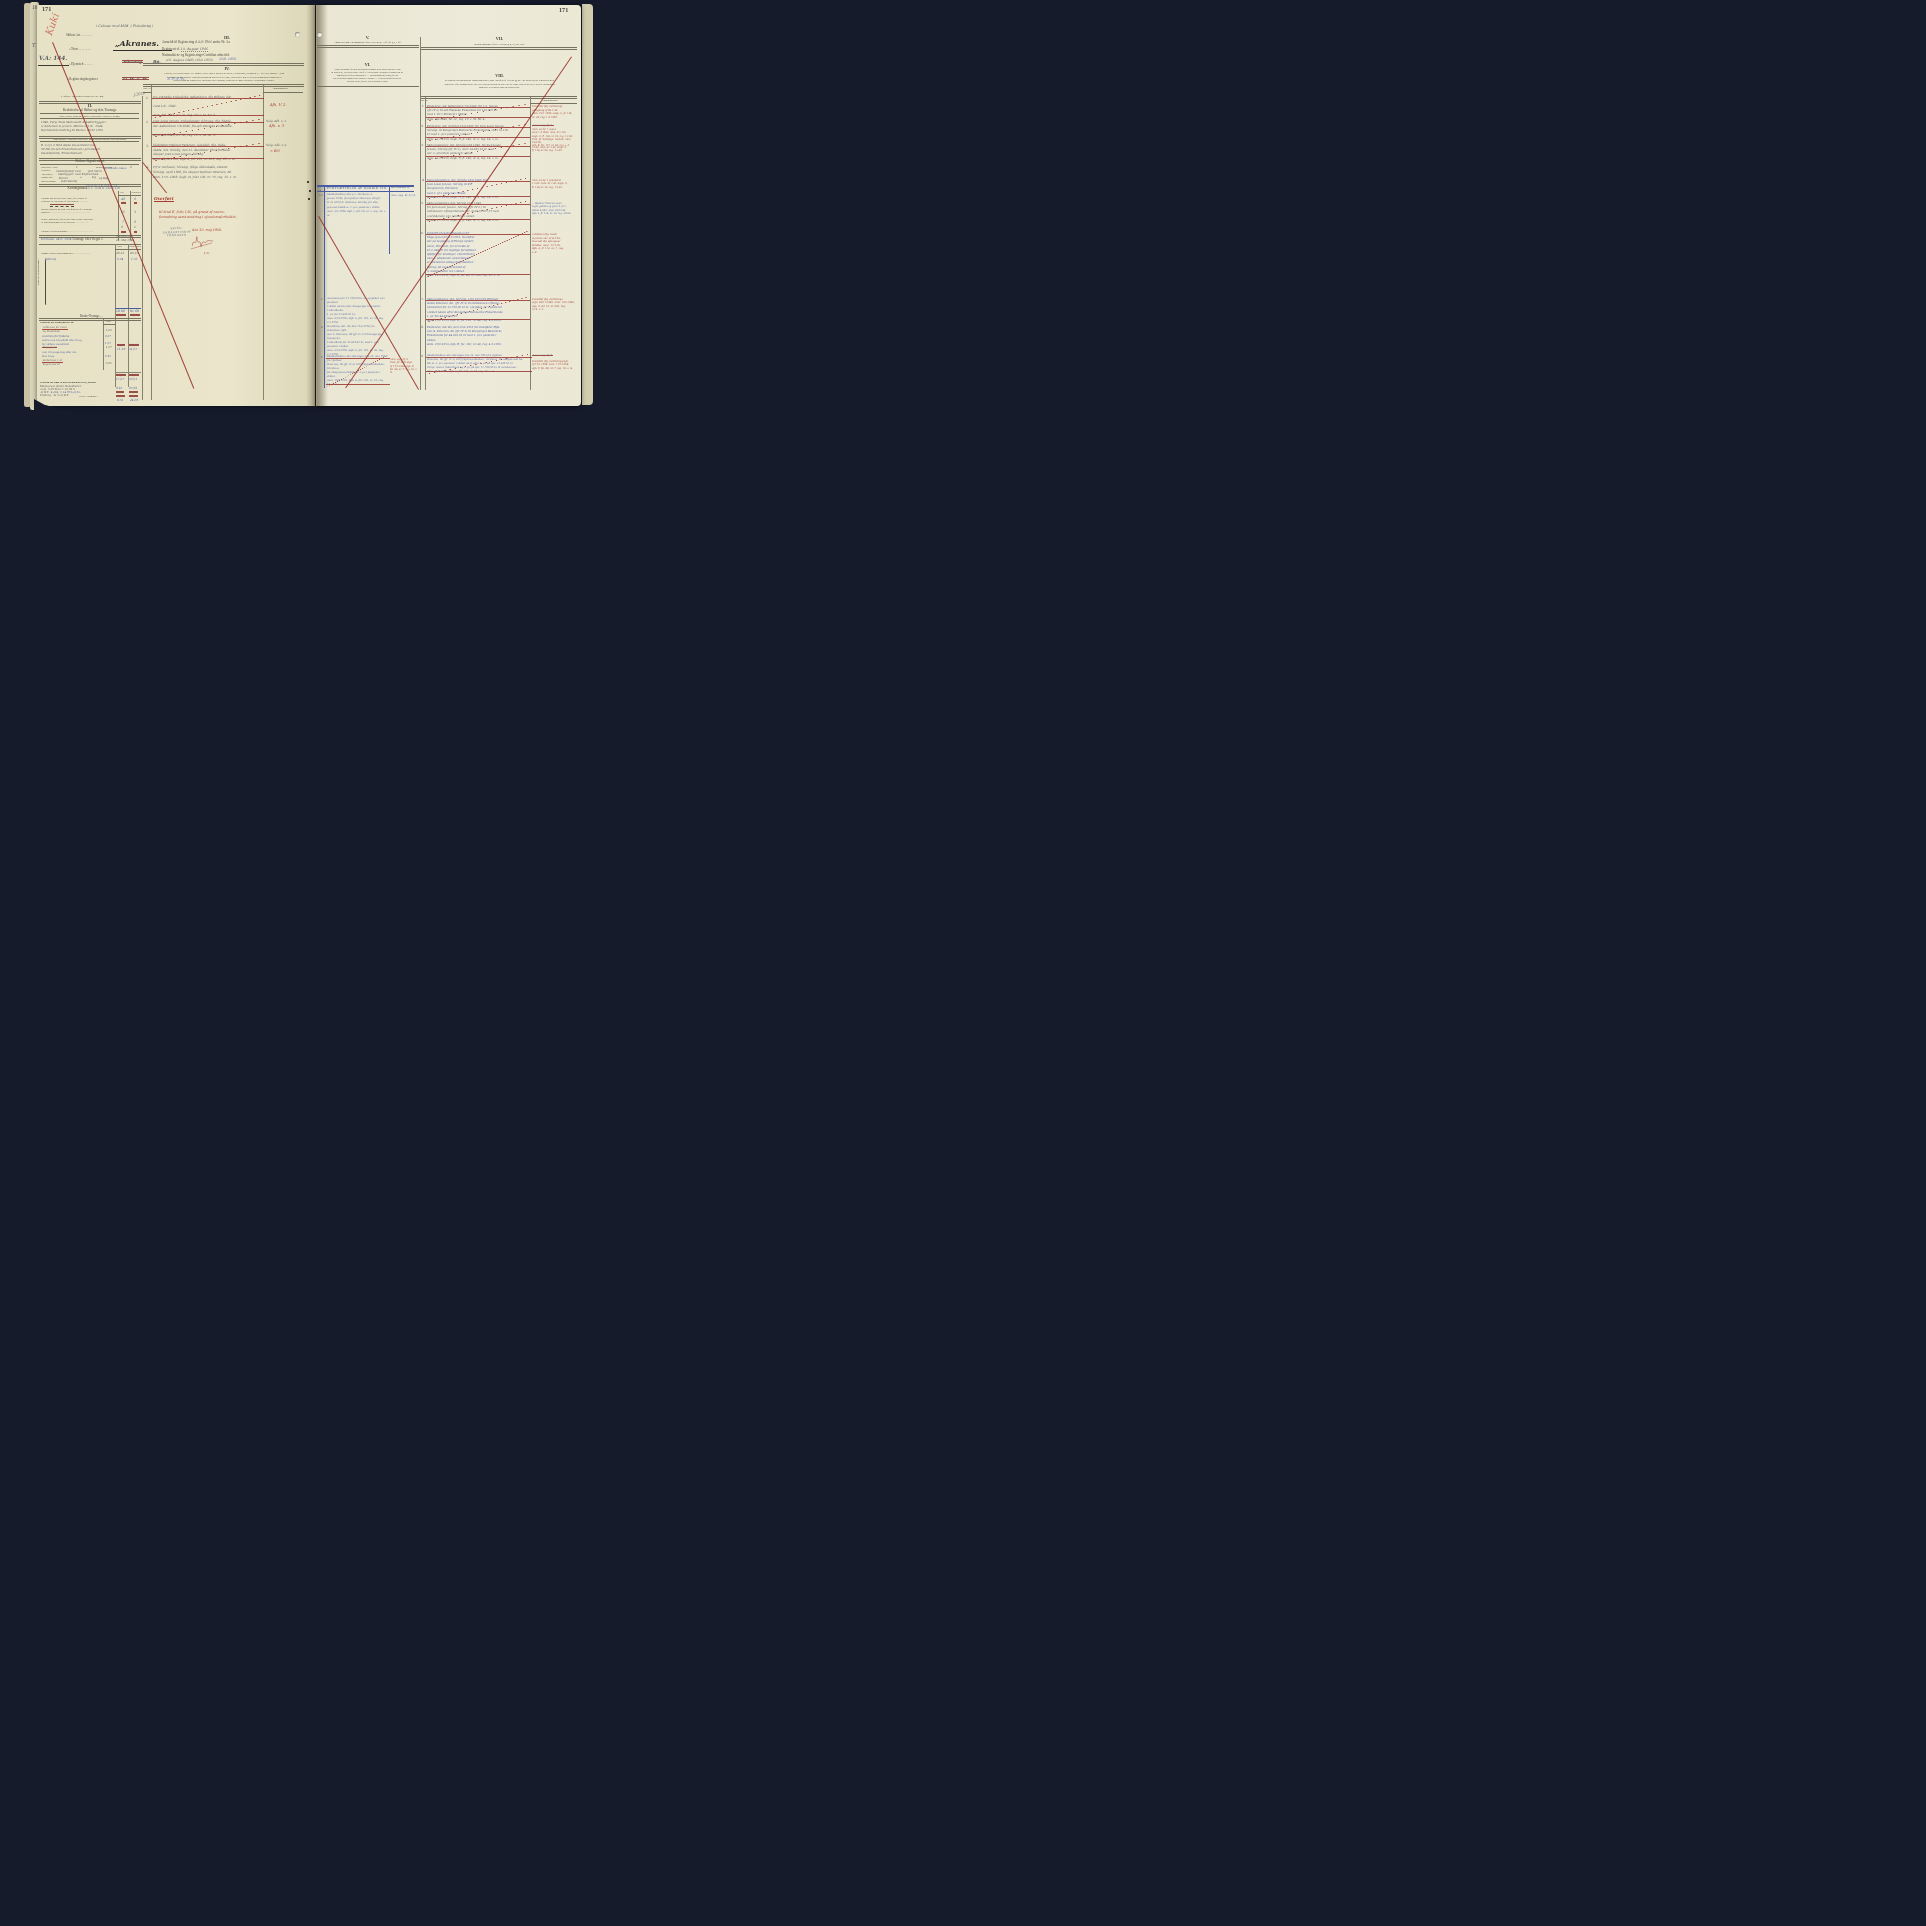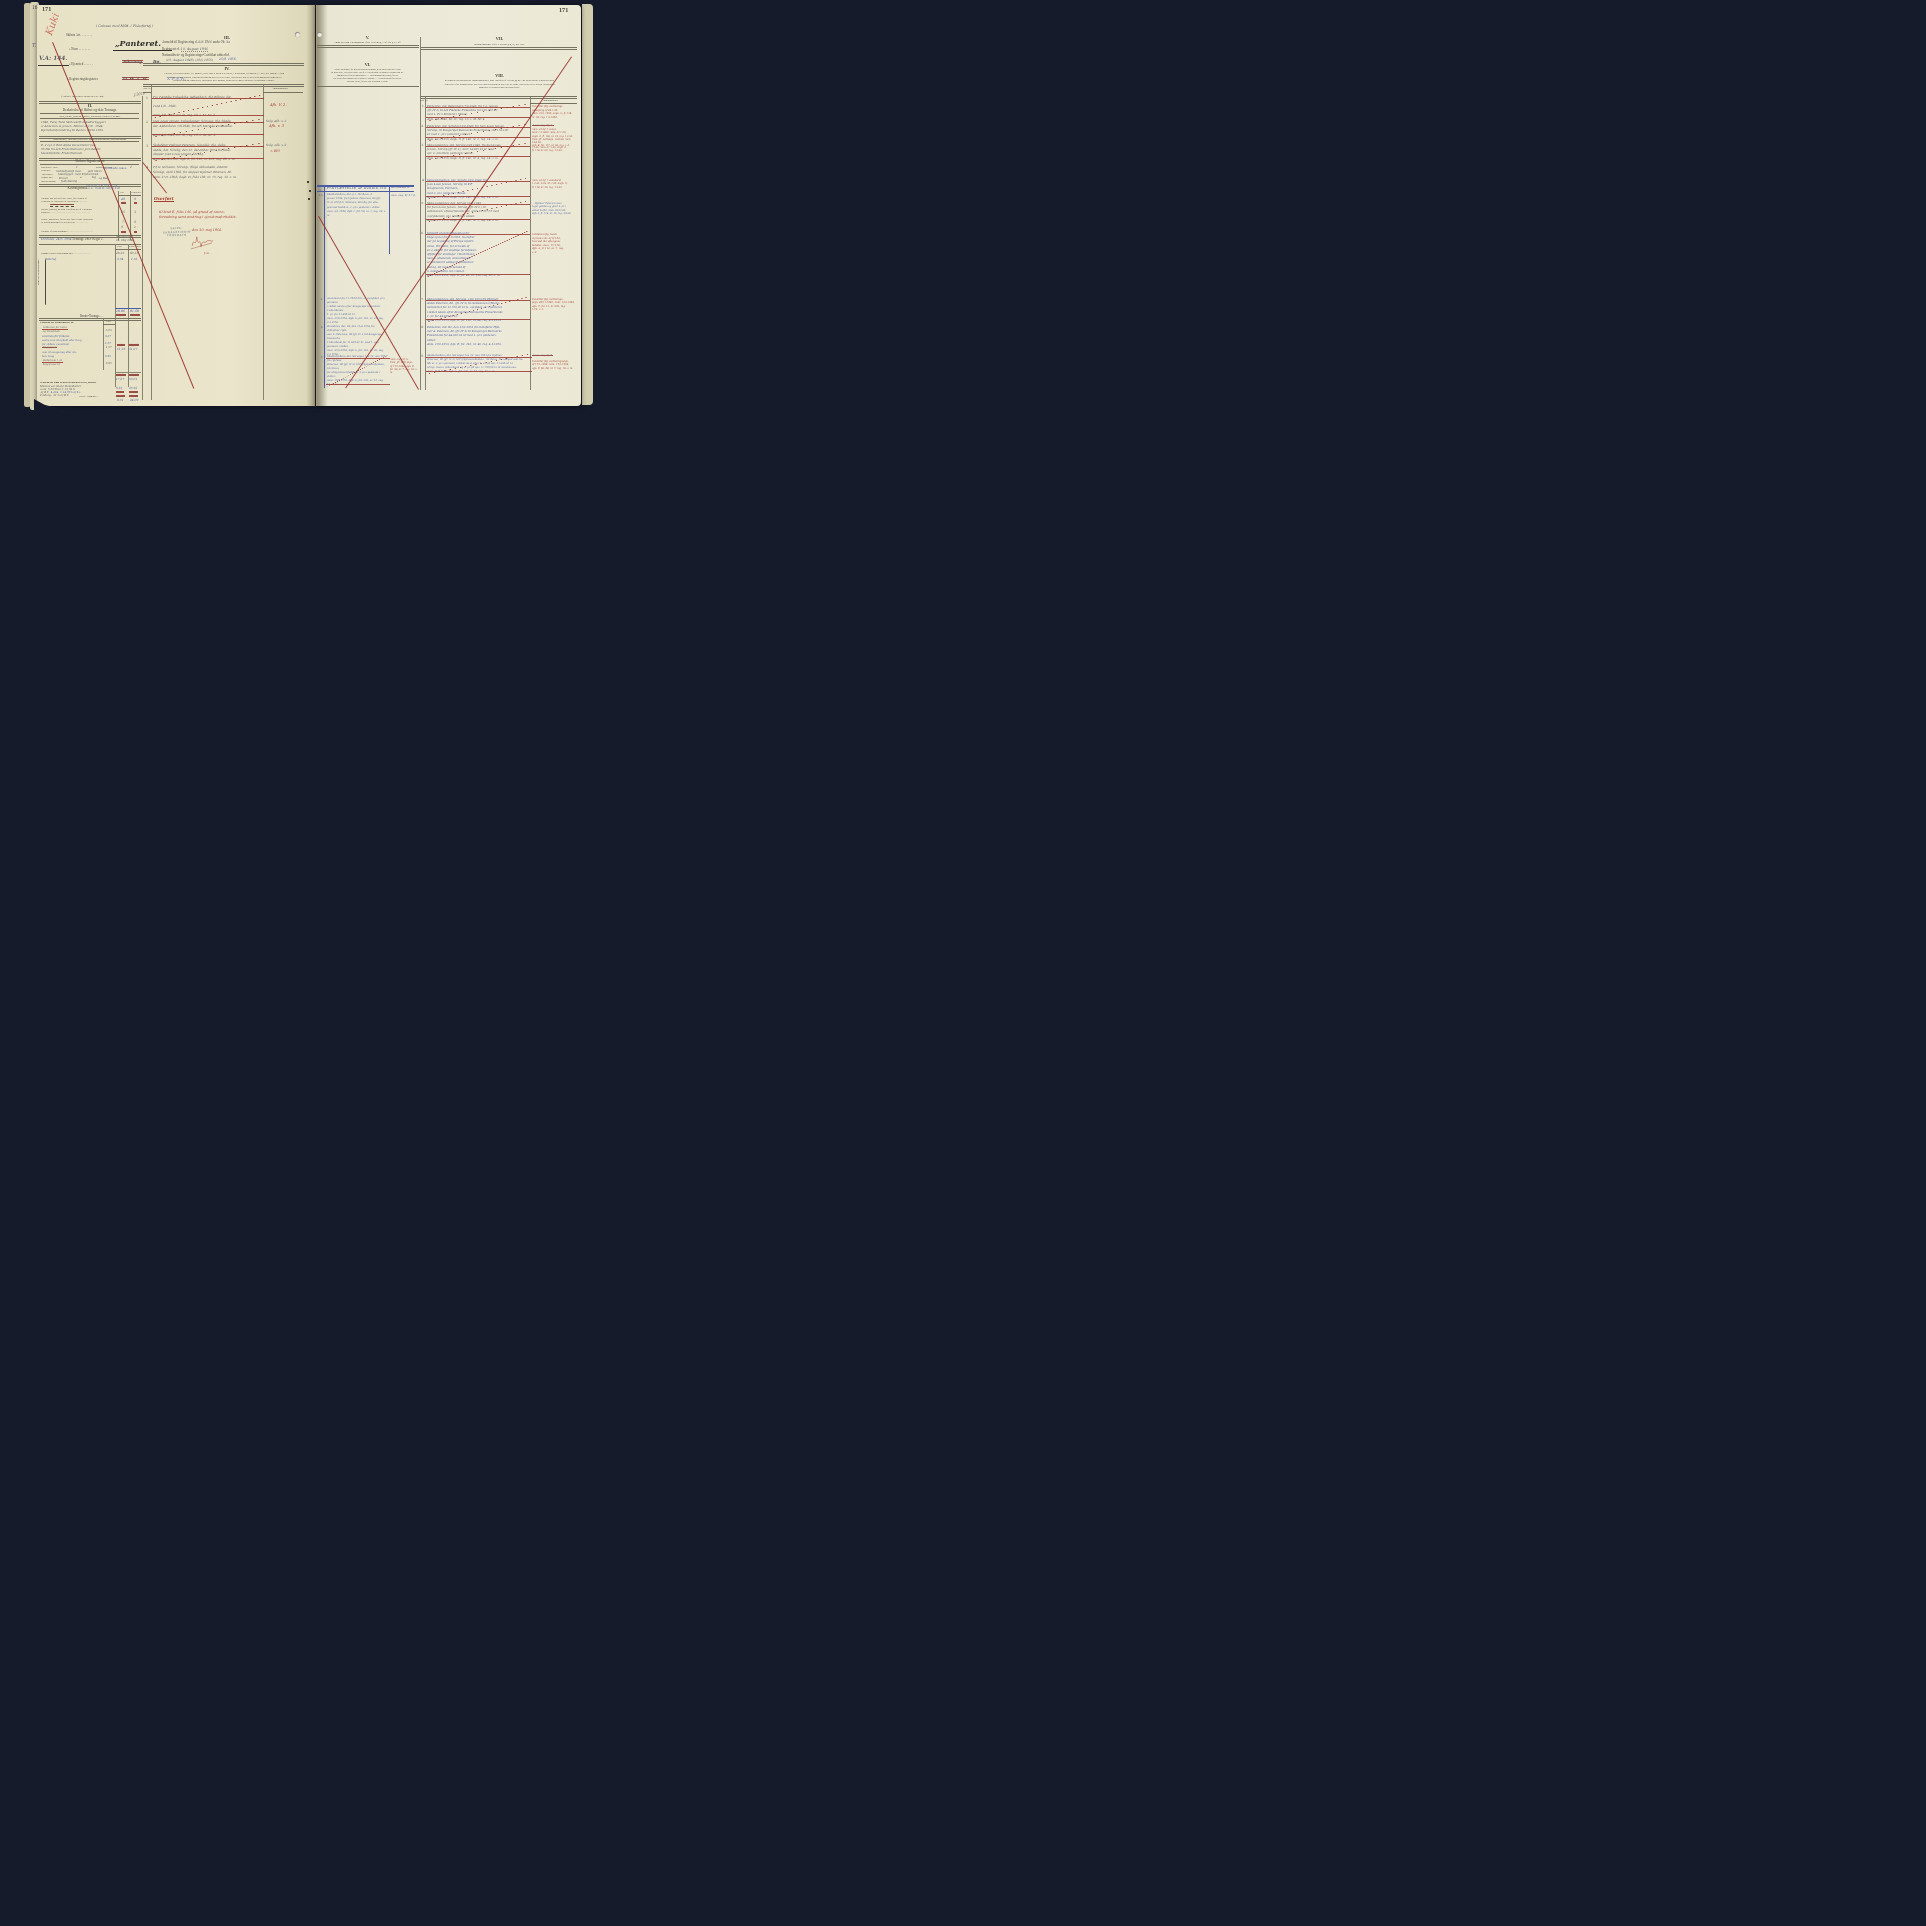--- a/index.html
+++ b/index.html
@@ -79,7 +79,7 @@
   <div class="abs p" style="left:66px;top:33px;font-size:3.1px;">Skibets Art  . . . . . . . .</div>
   <div class="abs h" style="left:96px;top:24px;font-size:3.3px;width:96px;">i Galease med M/M. ( Fiskefartøj )</div>
   <div class="abs p" style="left:69px;top:47px;font-size:3.1px;">»    Navn . . . . . . . .</div>
-  <div class="abs h" style="left:115px;top:38px;font-size:8px;font-weight:bold;color:#2f2e29;">„Panteret.</div>
+  <div class="abs h" style="left:115px;top:38px;font-size:8px;font-weight:bold;color:#2f2e29;">„Akranes.</div>
   <div class="abs" style="left:113px;top:50px;width:59px;height:1.3px;background:#2f2e29;"></div>
   <div class="abs p" style="left:69px;top:62px;font-size:3.1px;">»    Hjemsted  . . . . . .</div>
   <div class="abs h st2" style="left:122px;top:59px;font-size:4.2px;font-weight:bold;padding:0 1.2px;">Sörvaag</div>

